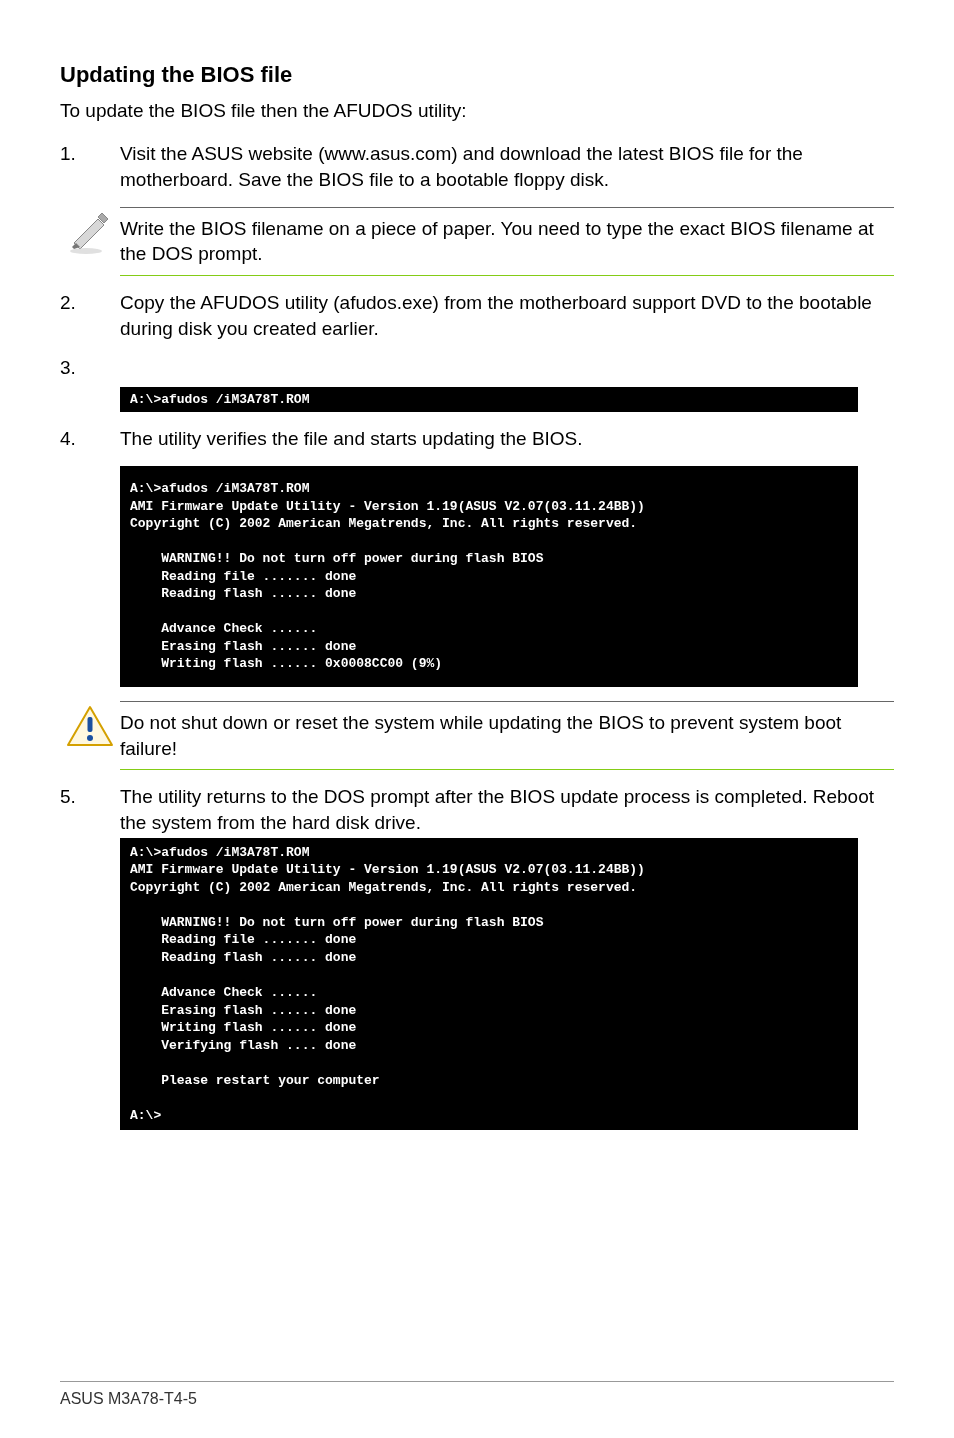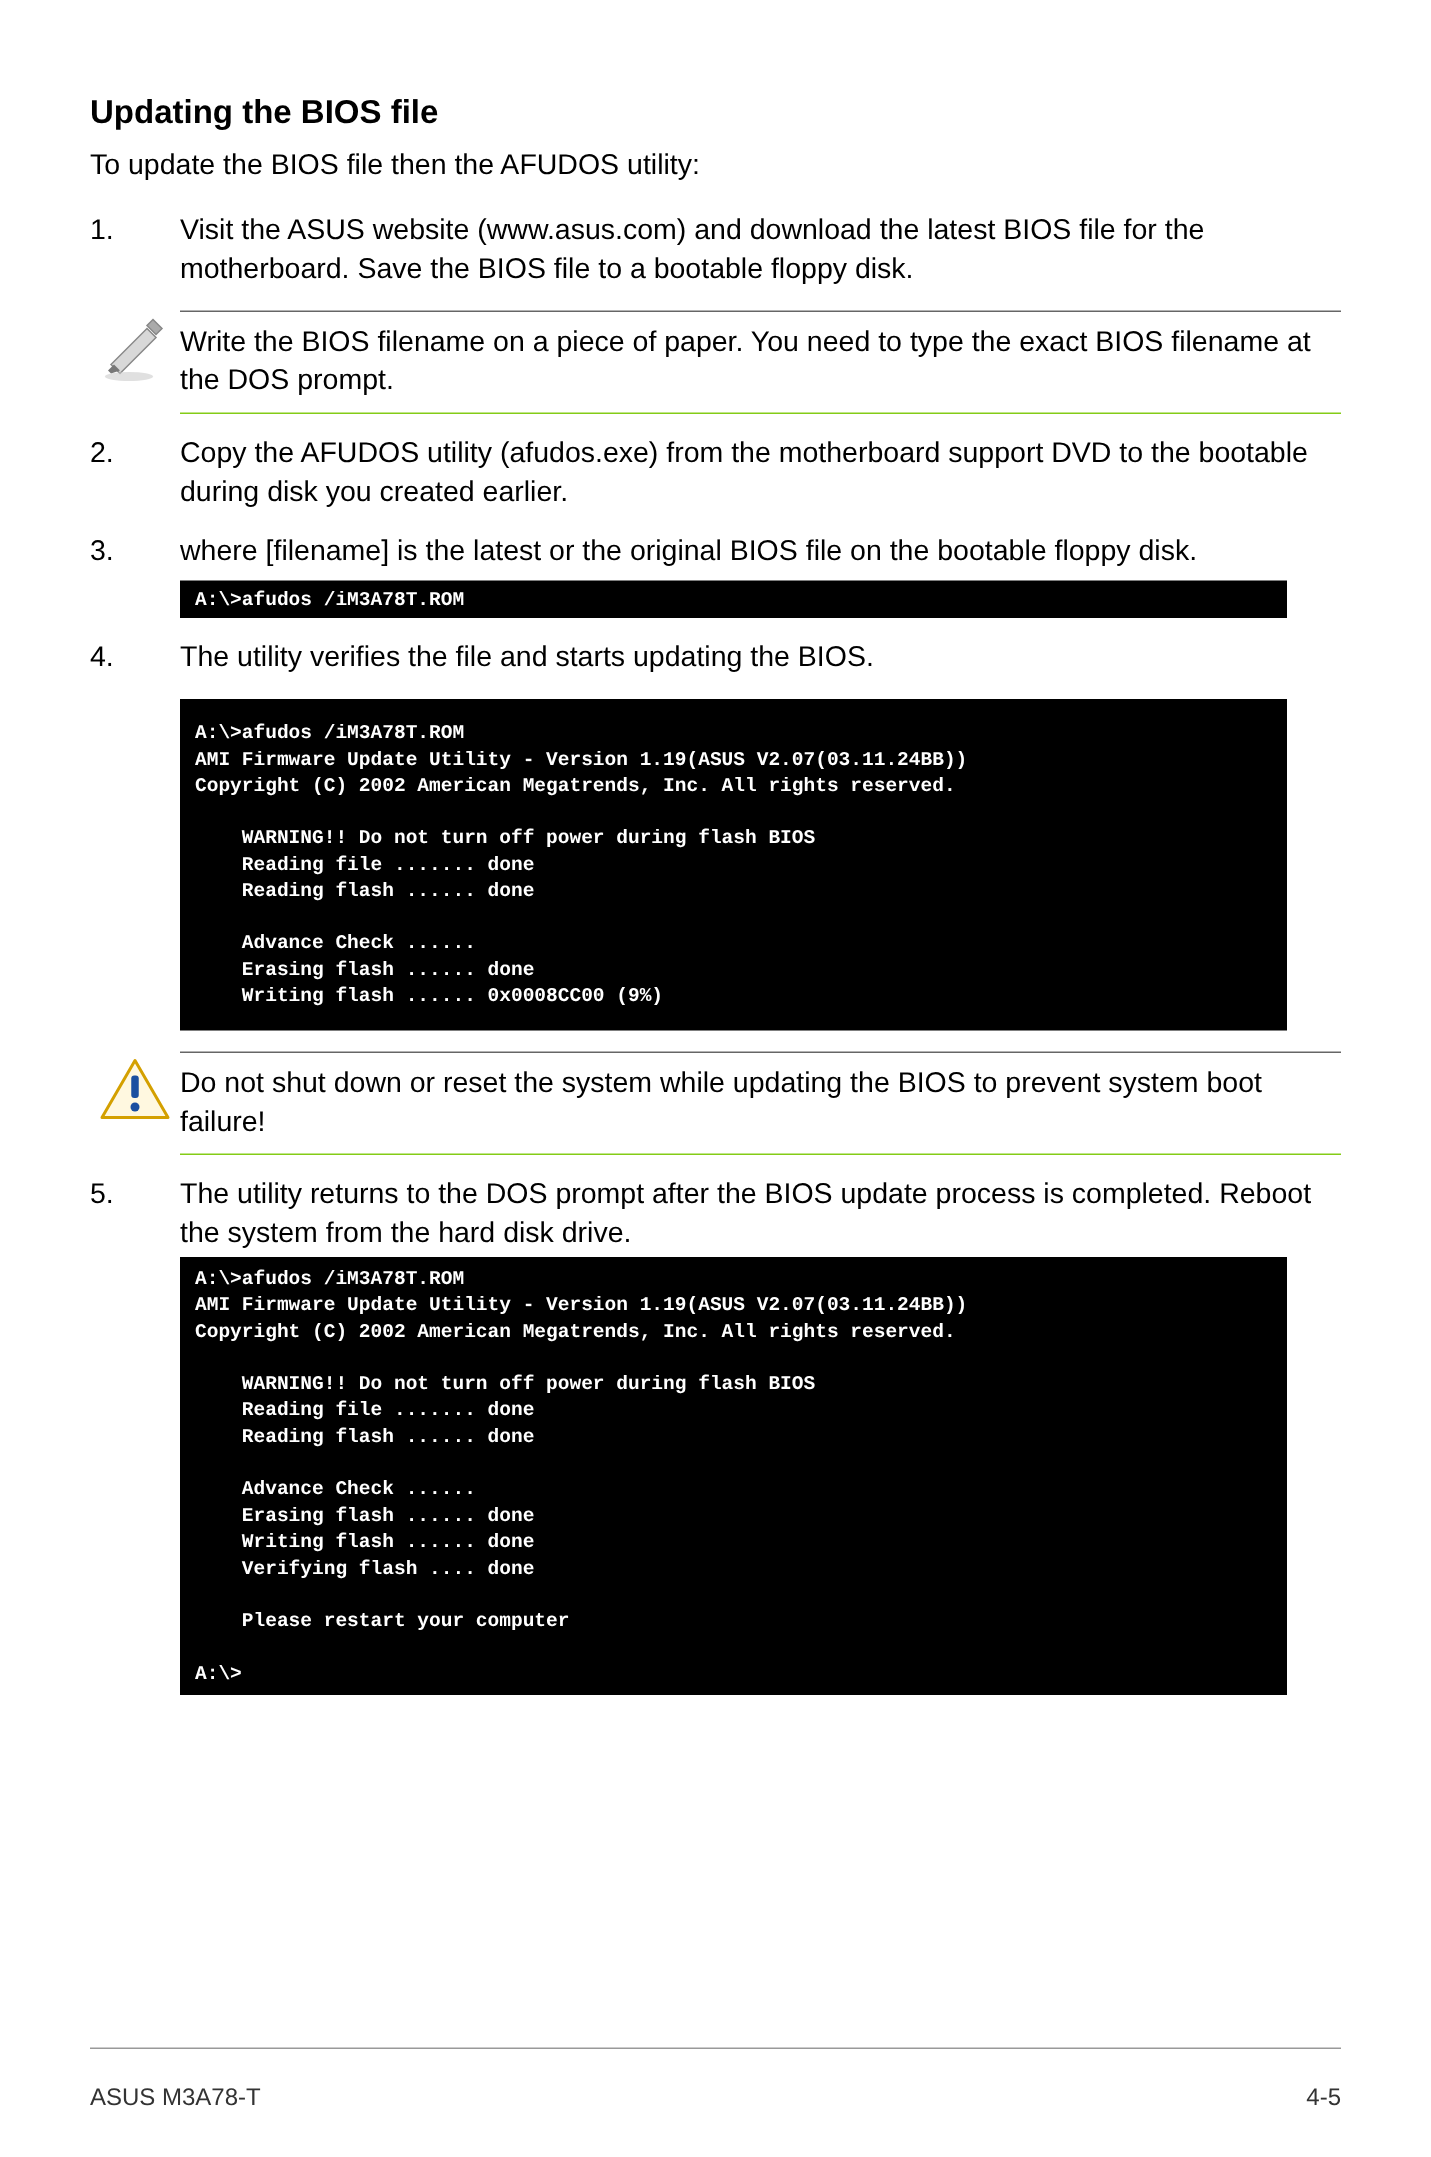--- a/index.html
+++ b/index.html
@@ -121,7 +121,6 @@
 <div class="step" style="margin-bottom:4px;">
   <div class="step-num">3.</div>
   <div class="step-body">
-    <div>where [filename] is the latest or the original BIOS file on the bootable floppy disk.</div>
   </div>
 </div>
 

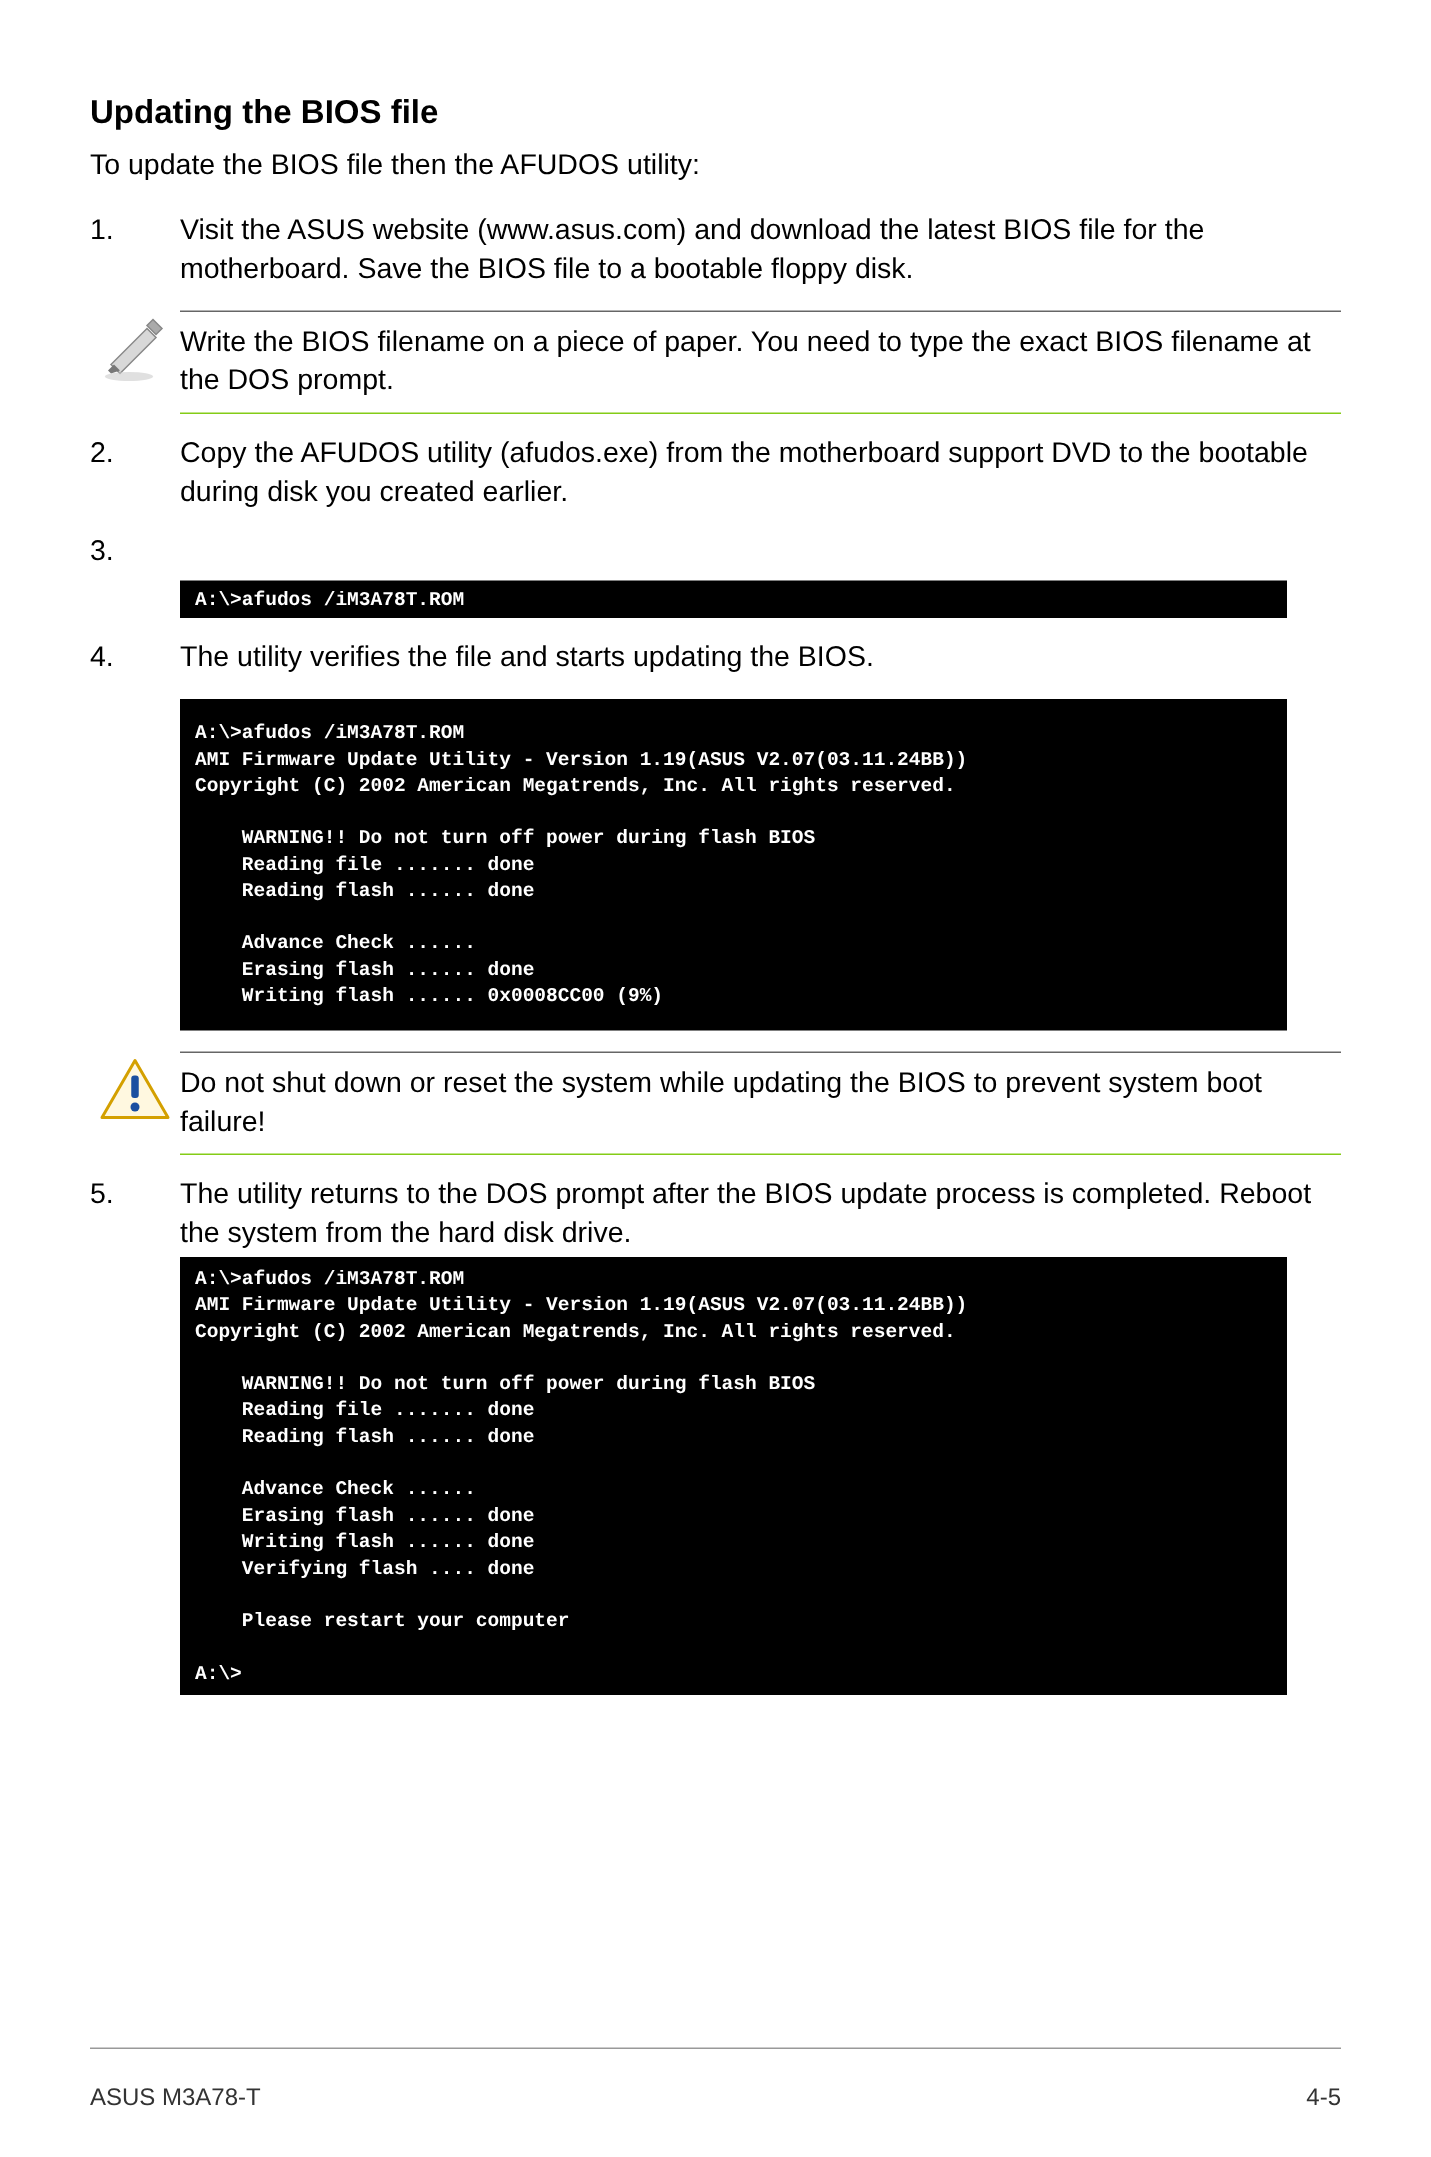--- a/index.html
+++ b/index.html
@@ -79,9 +79,8 @@
     left: 60px;
     right: 60px;
     border-top: 1px solid #999;
-    padding-top: 22px;
+    padding-top: 6px;
     display: flex;
-    justify-content: space-between;
     font-size: 16px;
     color: #333;
     margin-top: 32px;

